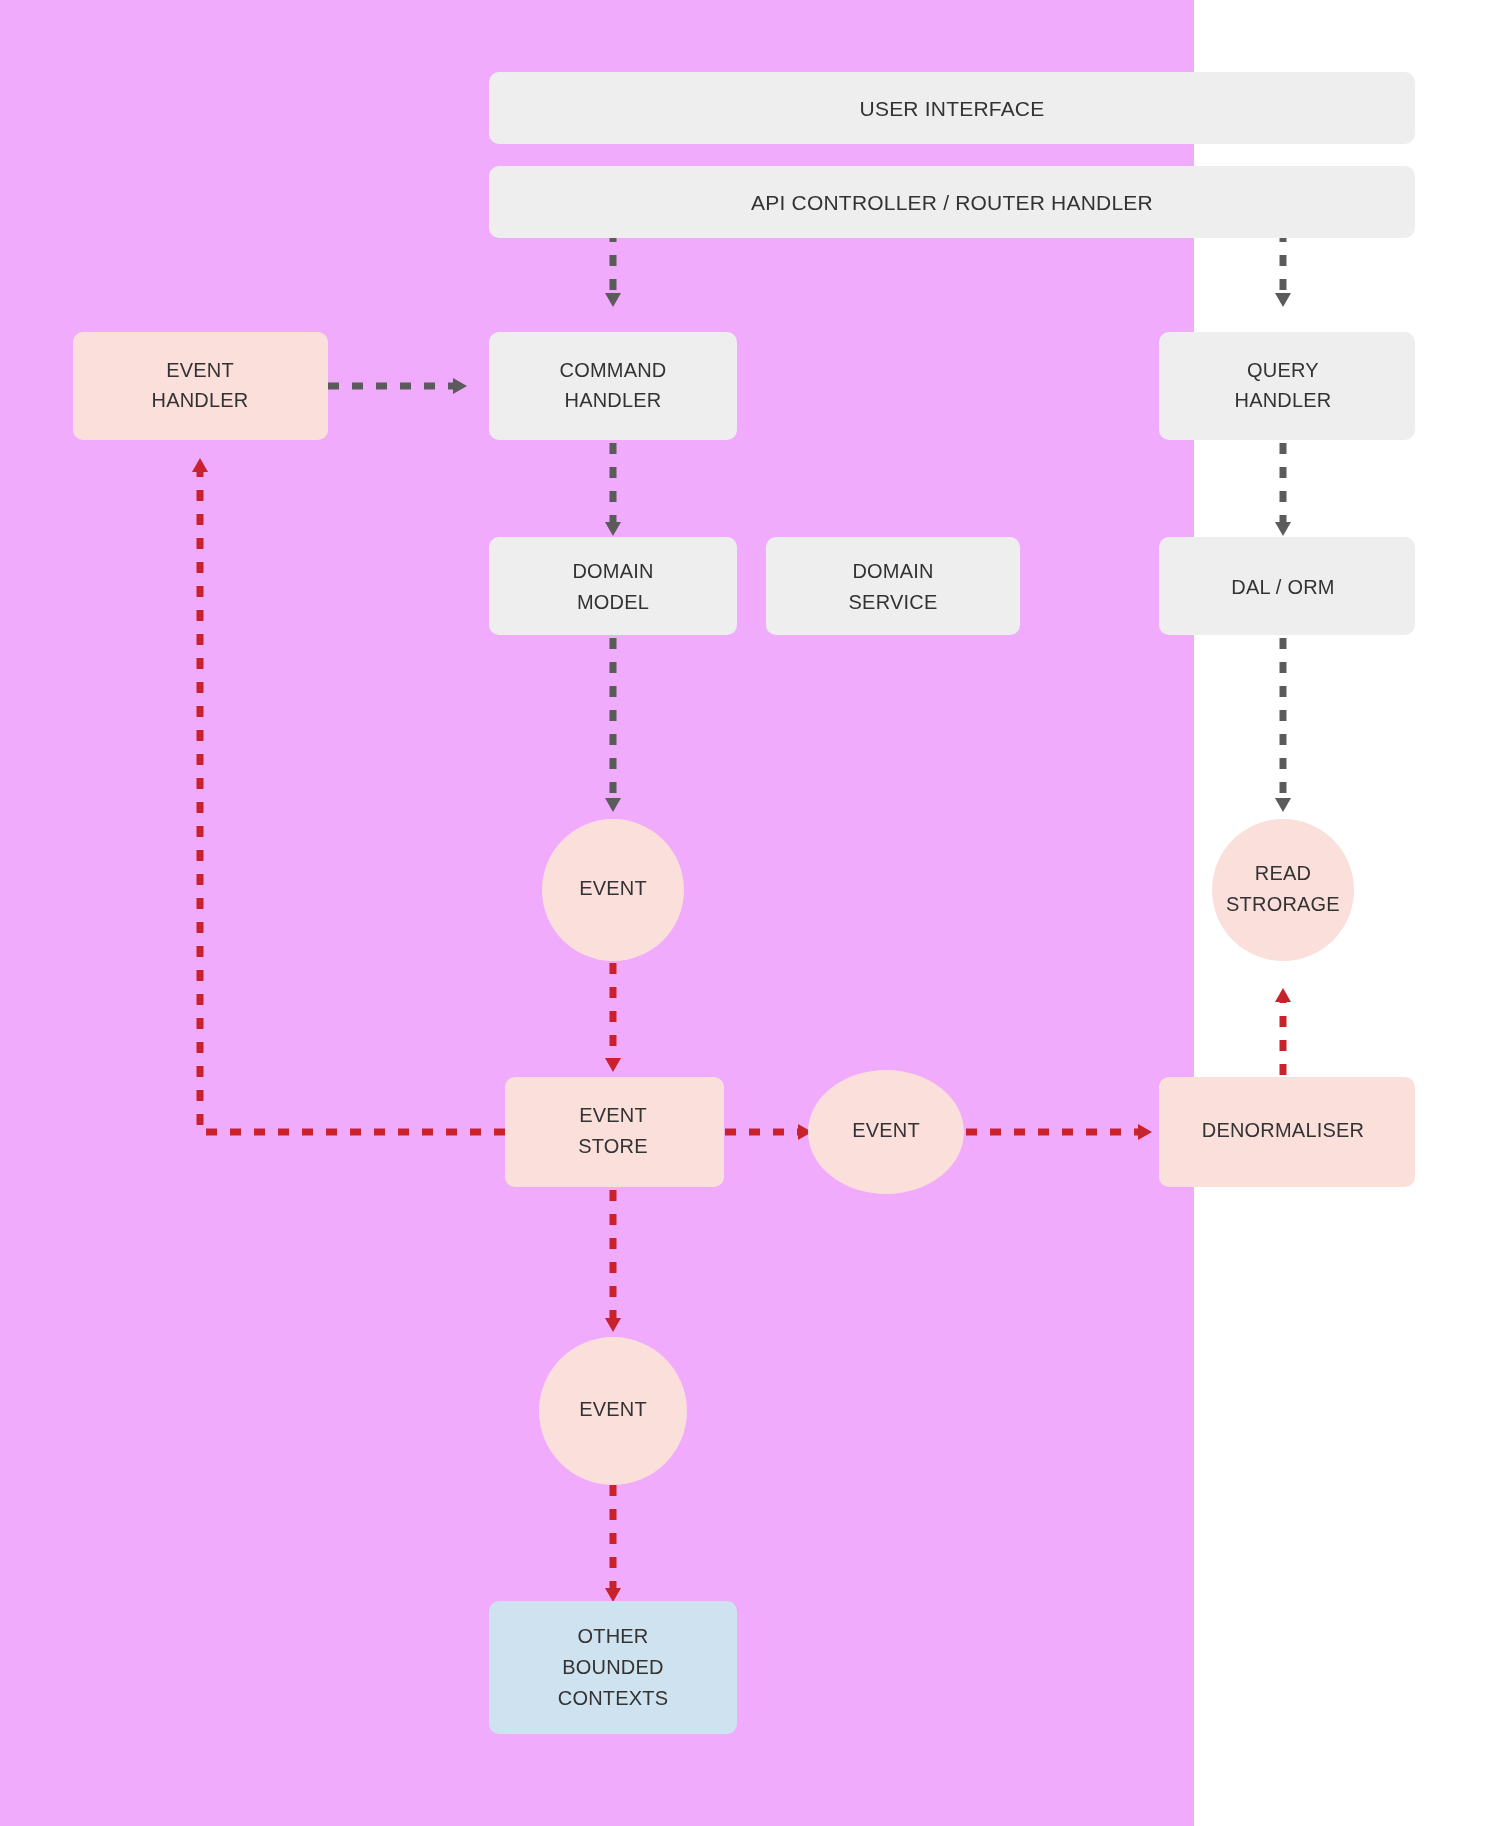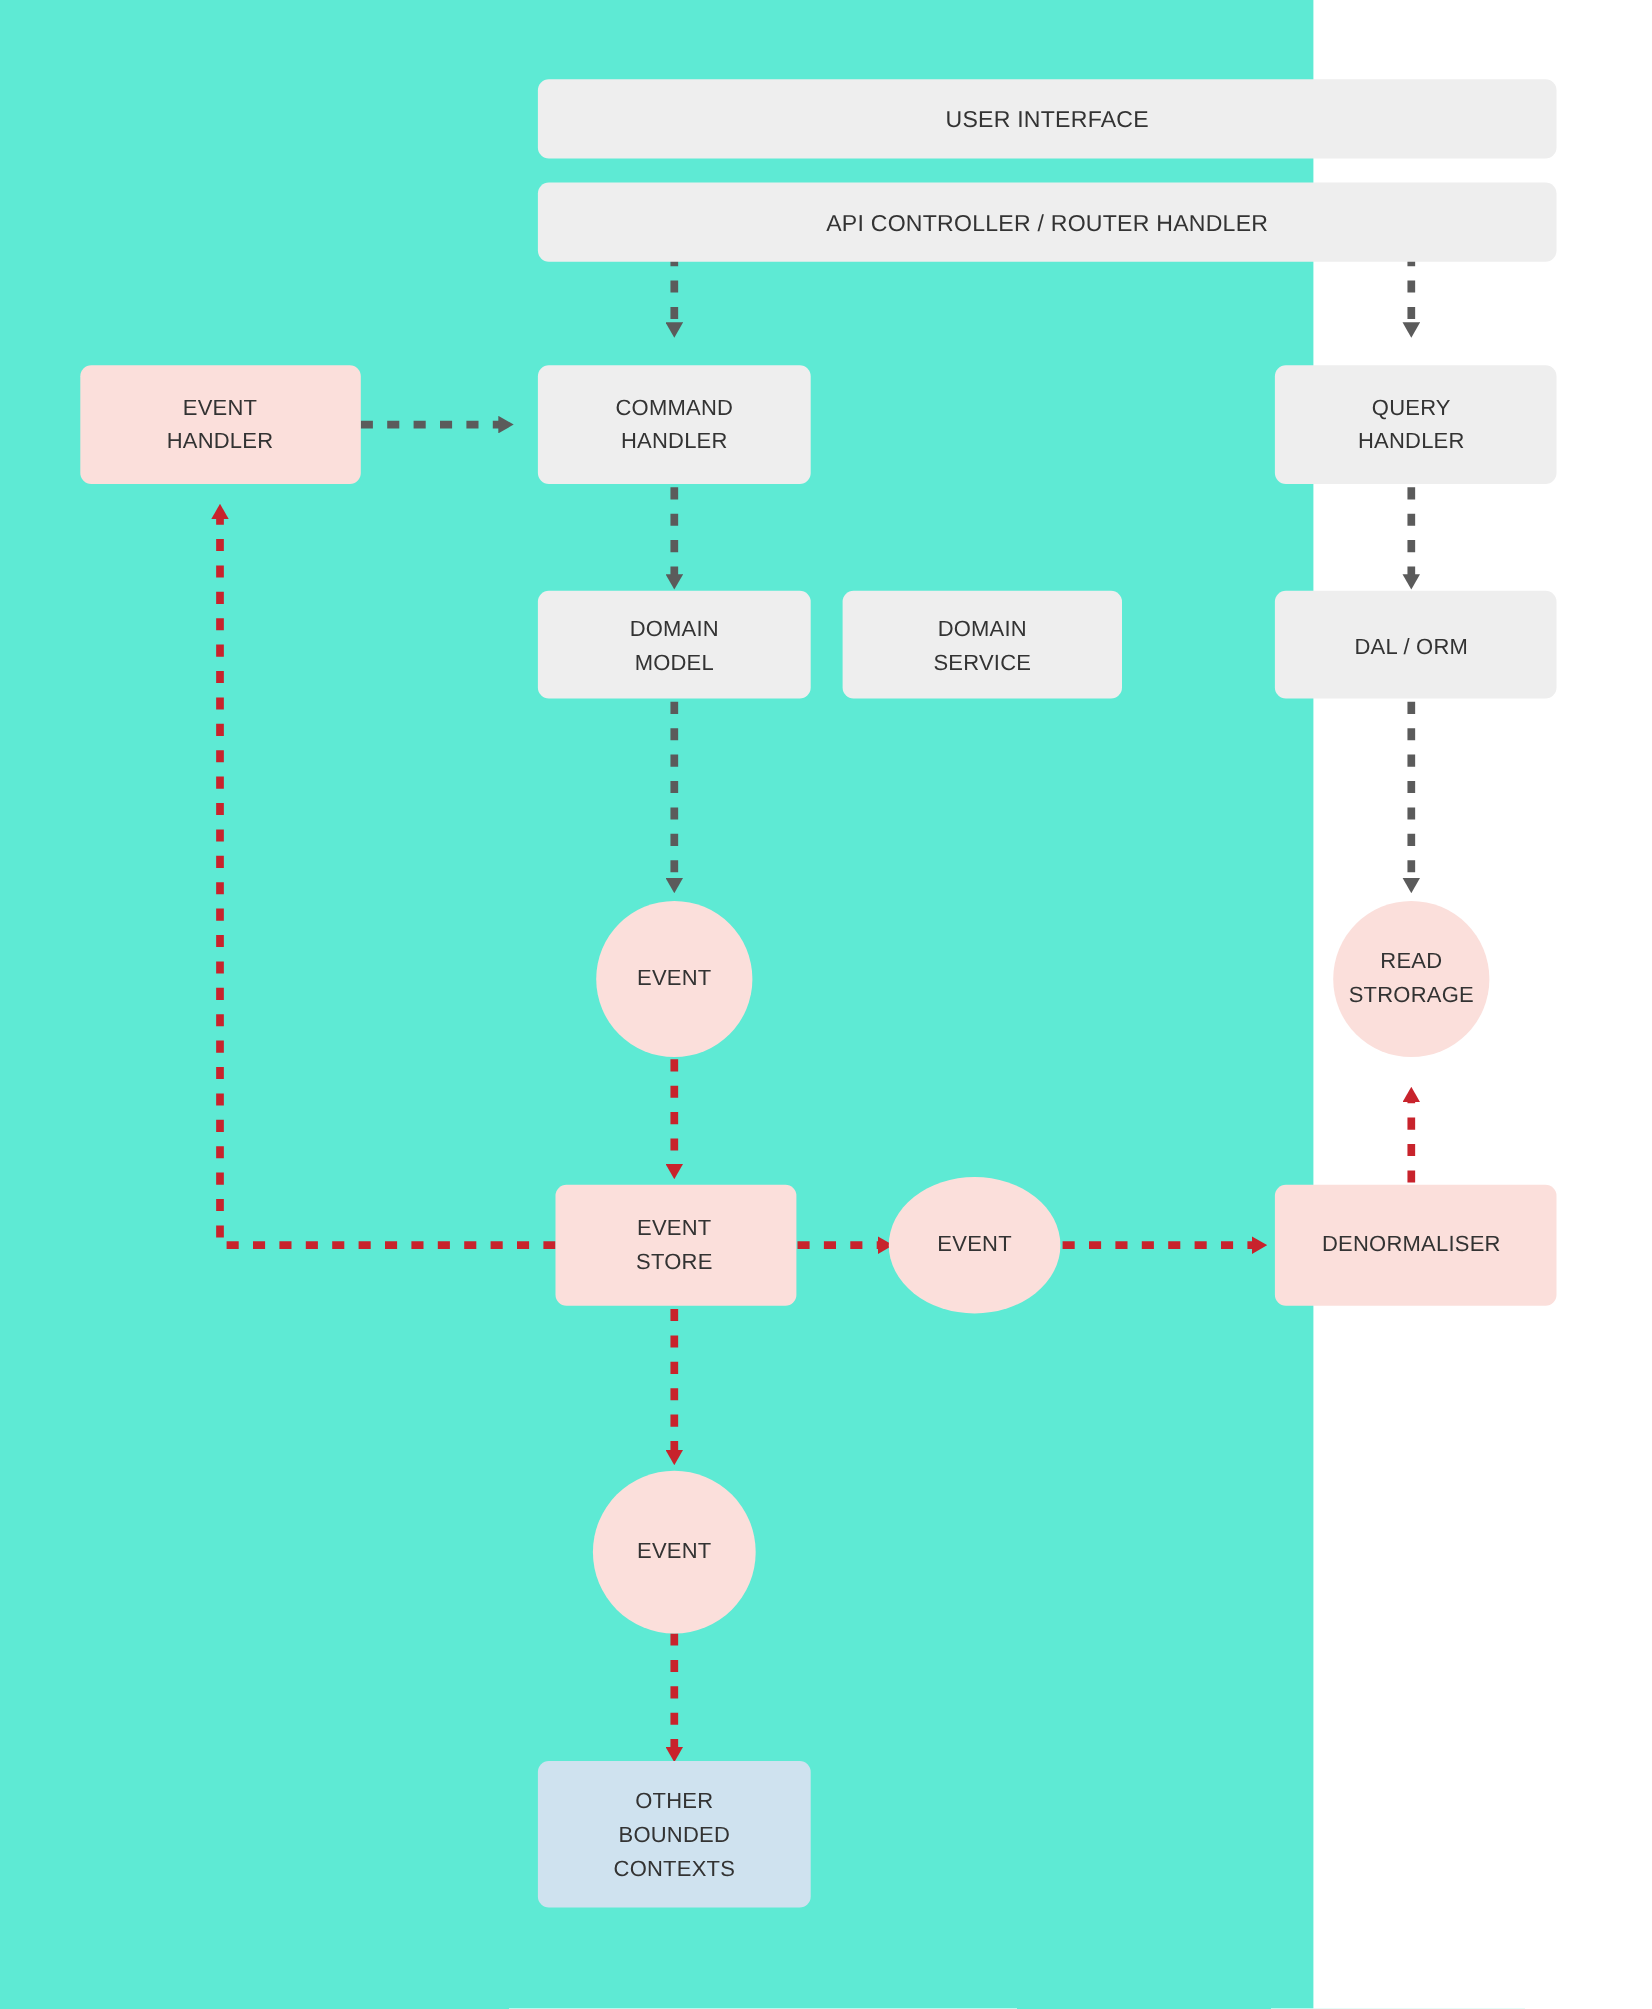--- a/index.html
+++ b/index.html
@@ -17,7 +17,7 @@
     position: relative;
     width: 1194px;
     height: 1826px;
-    background: #5eead4;
+    background: #f0abfc;
   }
   svg.layer {
     position: absolute;

